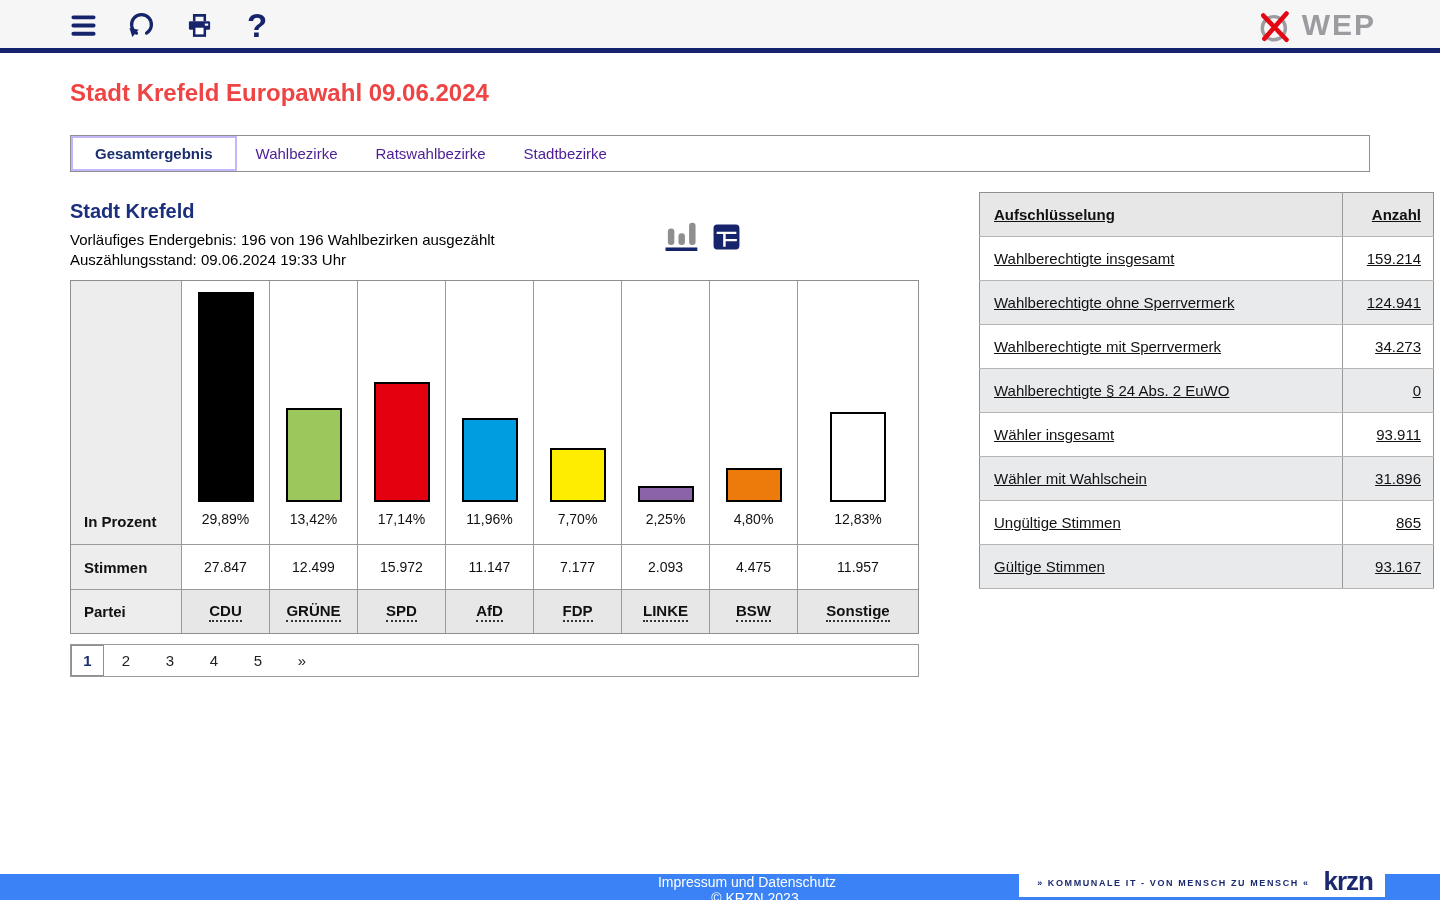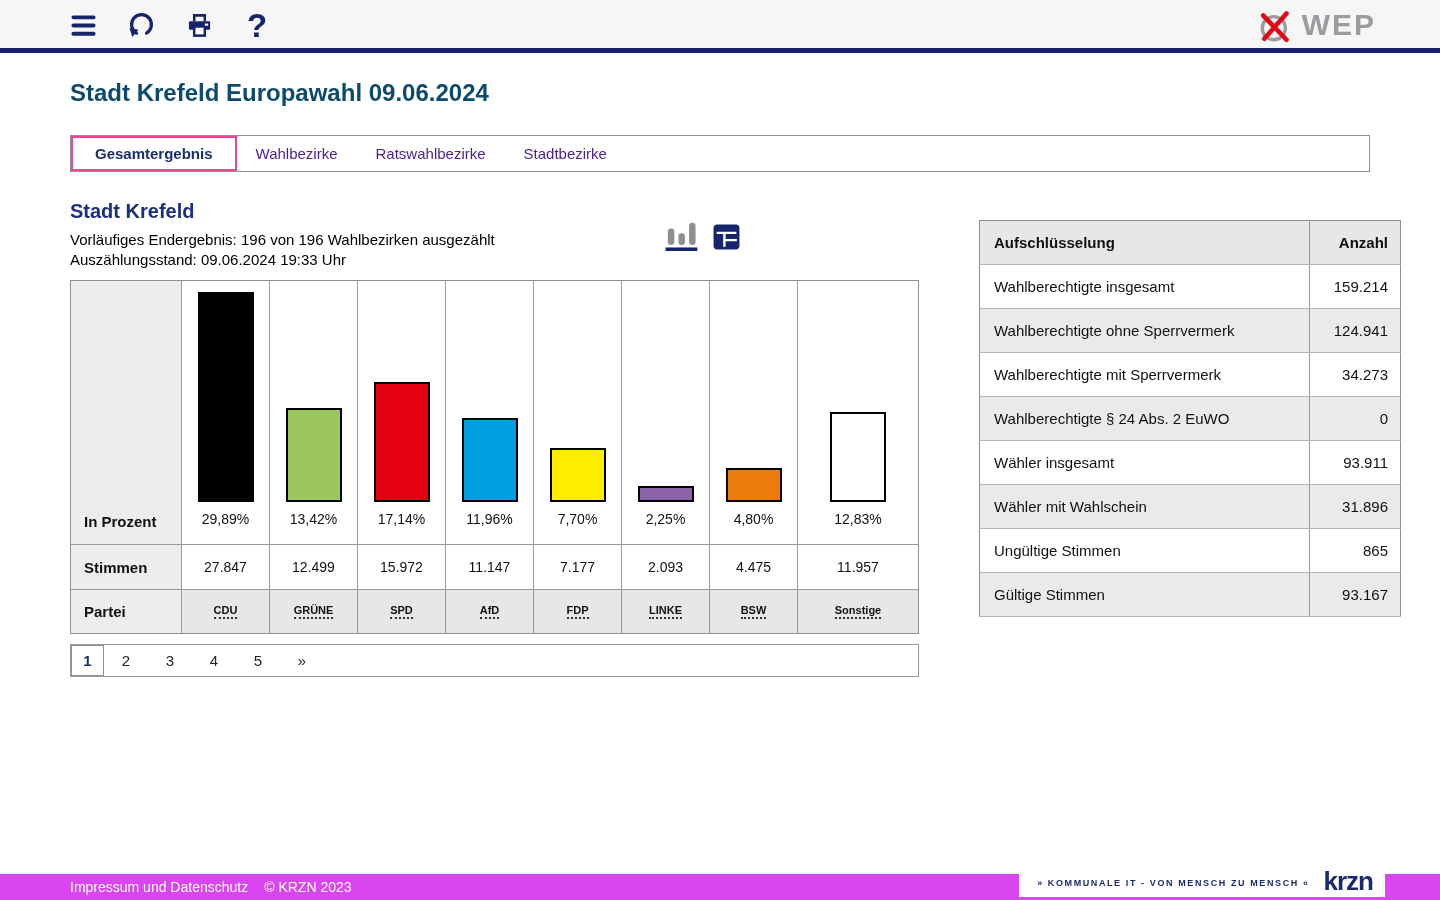--- a/index.html
+++ b/index.html
@@ -15,7 +15,7 @@
   .navy-rule { height:5px; background:#14236b; }
   
   .content { padding:0 70px; }
-  h1 { margin-top:26px; font-size:24px; font-weight:bold; color:#0c4a6e; }
+  h1 { margin-top:26px; font-size:24px; font-weight:bold; color:#ef4444; }
   .tab-bar { margin-top:28px; border:1px solid #8f8f8f; height:37px; display:flex; align-items:stretch; background:#fff; }
   .tab { padding:0 19px; display:flex; align-items:center; font-size:15px; color:#4c1d95; cursor:pointer; }
   .tab-active { border:2px solid #ec4899; font-weight:bold; color:#1b2f6e; padding:0 22px; }

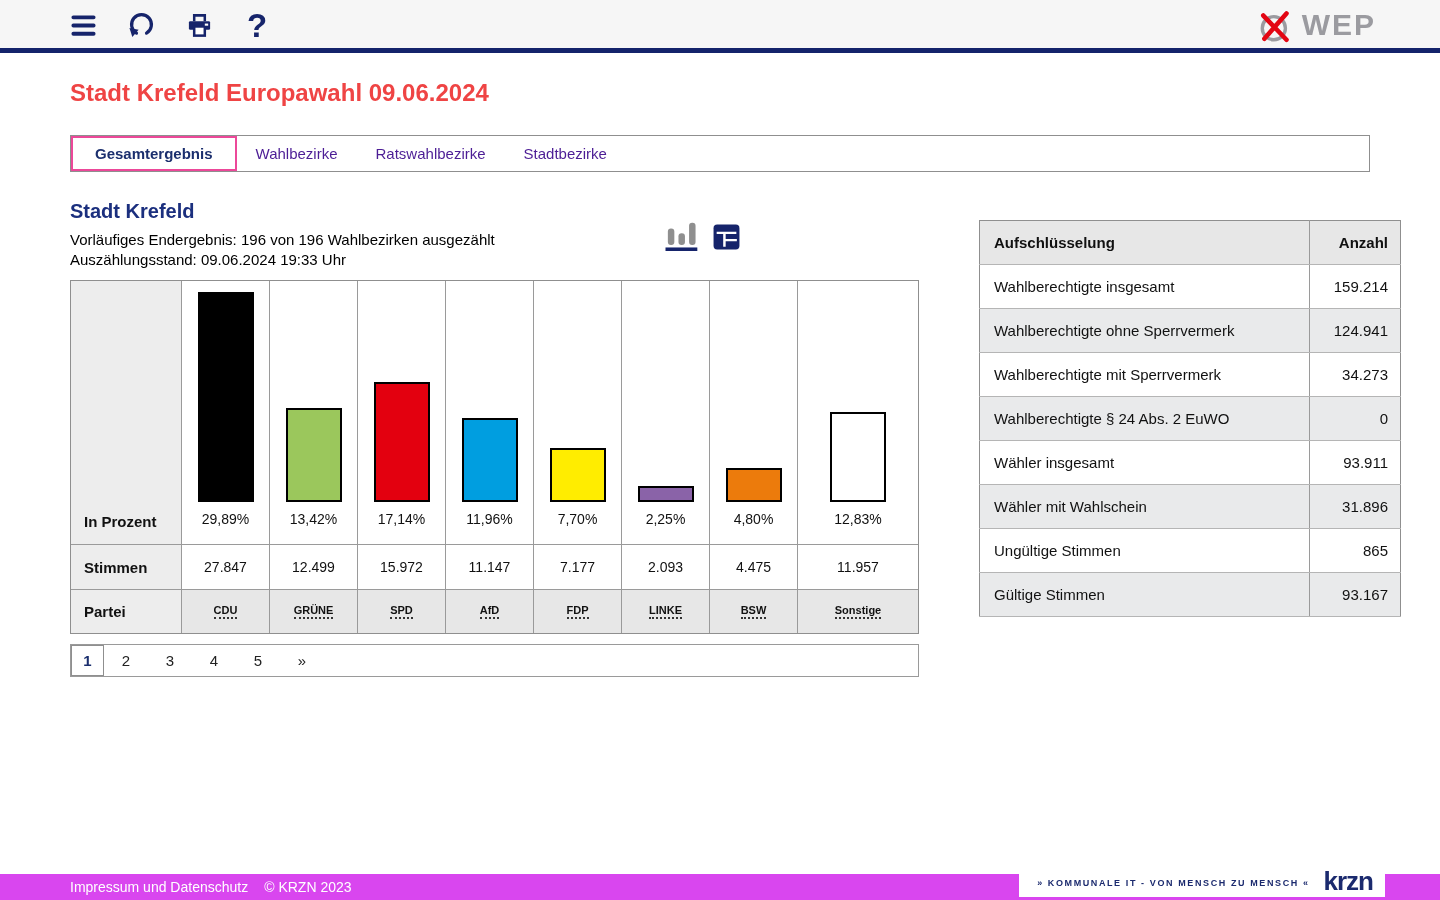--- a/index.html
+++ b/index.html
@@ -18,7 +18,7 @@
   h1 { margin-top:26px; font-size:24px; font-weight:bold; color:#ef4444; }
   .tab-bar { margin-top:28px; border:1px solid #8f8f8f; height:37px; display:flex; align-items:stretch; background:#fff; }
   .tab { padding:0 19px; display:flex; align-items:center; font-size:15px; color:#4c1d95; cursor:pointer; }
-  .tab-active { border:2px solid #ec4899; font-weight:bold; color:#1b2f6e; padding:0 22px; }
+  .tab-active { border:2px solid #c4b5fd; font-weight:bold; color:#1b2f6e; padding:0 22px; }
   
   .main-row { margin-top:20px; display:flex; justify-content:space-between; align-items:flex-start; }
   .left-col { width:677px; position:relative; }

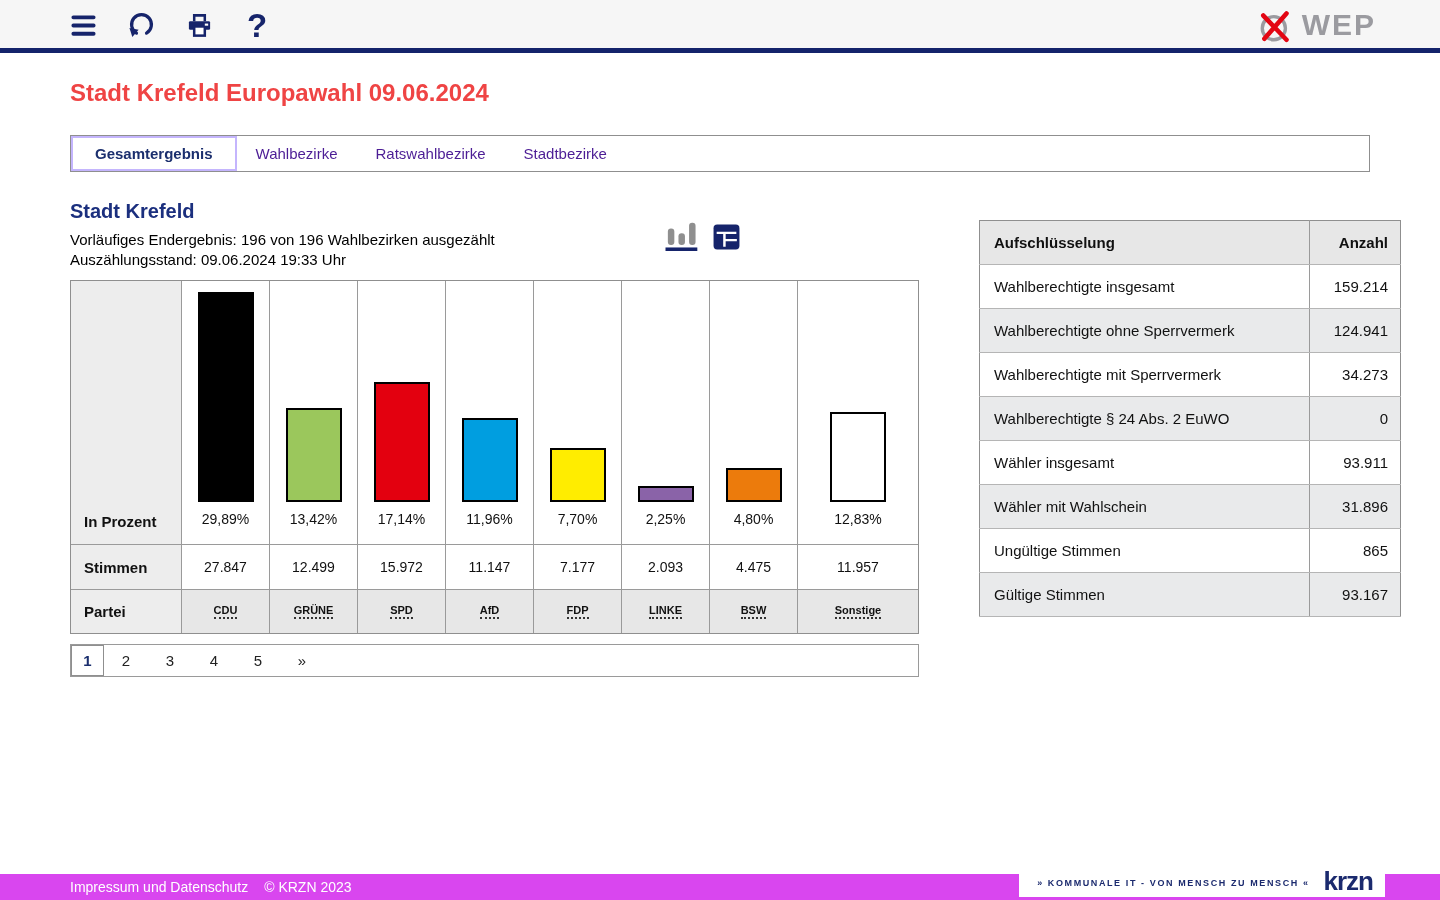--- a/index.html
+++ b/index.html
@@ -47,7 +47,7 @@
   
   .right-col { width:391px; }
   .right-col h2 { margin-top:45px; }
-  table.turnout { margin-top:28px; border-collapse:collapse; width:422px; border:1px solid #8f8f8f; }
+  table.turnout { margin-top:0; border-collapse:collapse; width:455px; border:1px solid #8f8f8f;text-decoration:underline; }
   .turnout th, .turnout td { height:44px; font-size:15px; border-bottom:1px solid #b5b5b5; }
   .turnout th { background:#e7e7e7; font-weight:bold; }
   .turnout .c-label { padding-left:14px; text-align:left; }

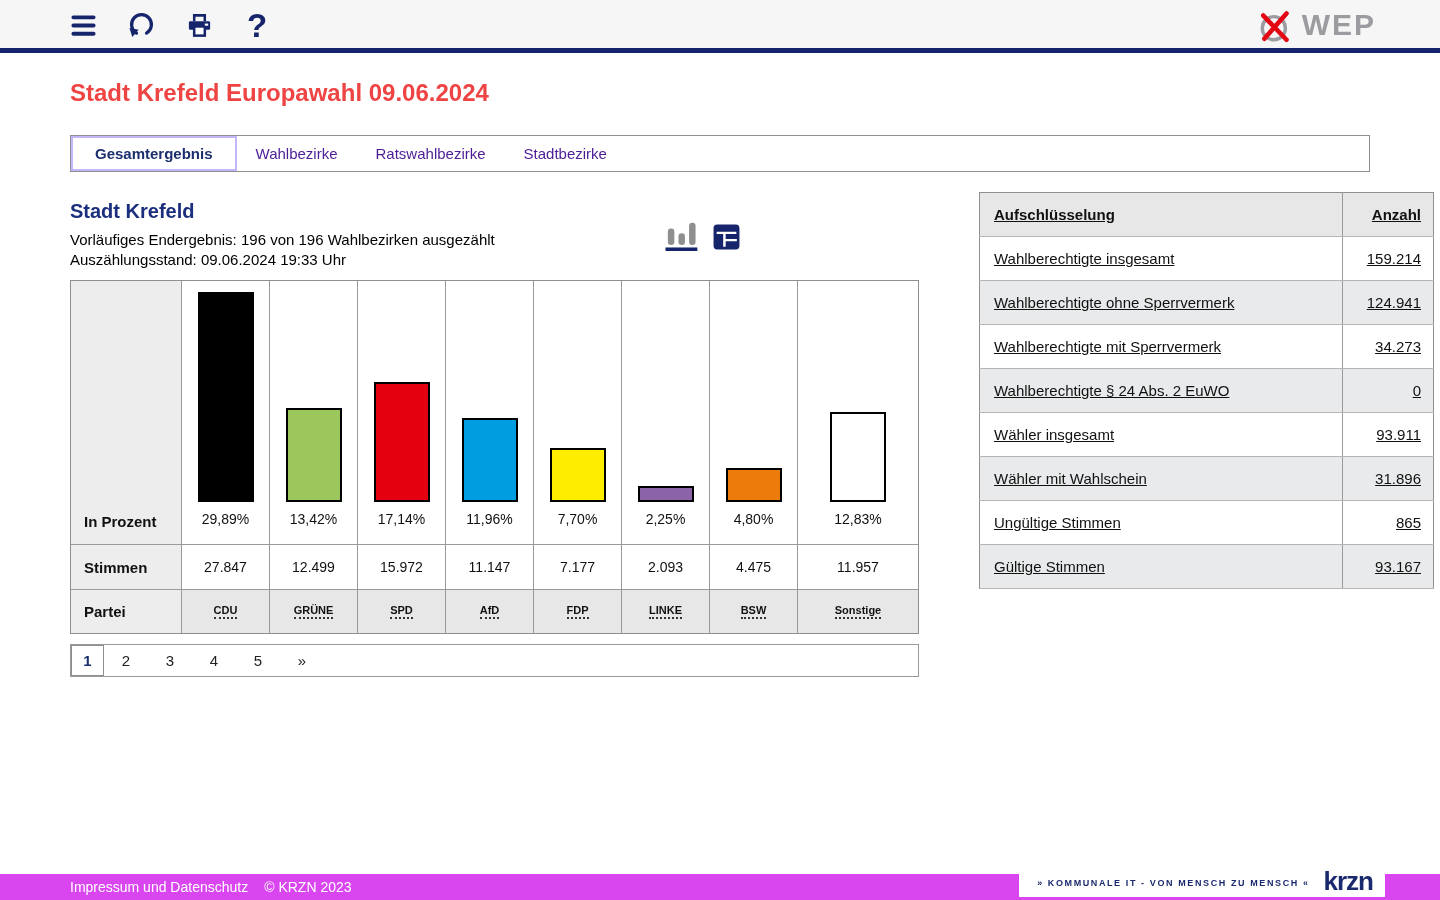--- a/index.html
+++ b/index.html
@@ -39,7 +39,7 @@
   .pct { flex:1; text-align:center; padding-top:9px; font-size:14px; }
   .votes { display:flex; align-items:center; justify-content:center; font-size:14px; }
   .party { display:flex; align-items:center; justify-content:center; background:#e7e7e7; }
-  .party span { font-weight:bold; font-size:11px; border-bottom:2px dotted #333; padding-bottom:1px; cursor:pointer; }
+  .party span { font-weight:bold; font-size:15px; border-bottom:2px dotted #333; padding-bottom:1px; cursor:pointer; }
   
   .pagination { margin-top:10px; border:1px solid #9a9a9a; height:33px; display:flex; align-items:stretch; width:849px; background:#fff; }
   .page { width:44px; display:flex; align-items:center; justify-content:center; font-size:15px; color:#222; cursor:pointer; }

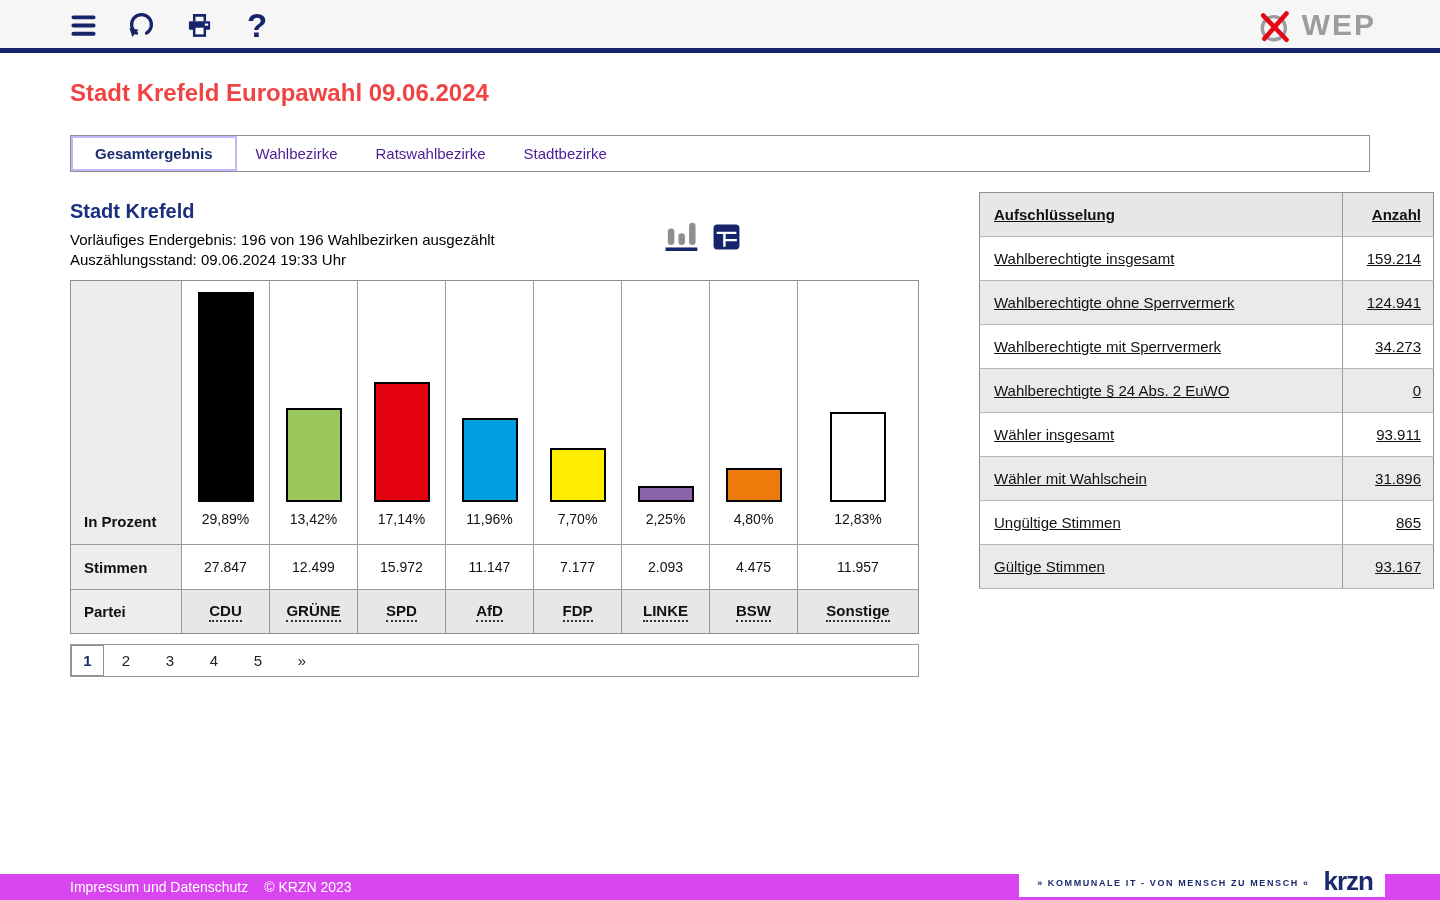--- a/index.html
+++ b/index.html
@@ -55,8 +55,8 @@
   .turnout tbody tr:nth-child(even) { background:#e9eaeb; }
   .turnout tbody tr:nth-child(odd) { background:#fff; }
   
-  .footer { position:absolute; left:0; right:0; bottom:0; height:26px; background:#d946ef;
-            color:#fff; display:flex; align-items:center; padding-left:70px; font-size:14px; }
+  .footer { position:absolute; left:0; right:0; bottom:0; height:26px; background:#3b82f6;
+            color:#fff; display:flex; align-items:center; padding-left:70px; font-size:14px;flex-direction:column; }
   .footer .link { margin-right:16px; cursor:pointer; }
   .krzn-box { position:absolute; right:55px; bottom:3px; background:#fff; height:29px;
               display:flex; align-items:center; gap:14px; padding:0 12px 0 18px; }

